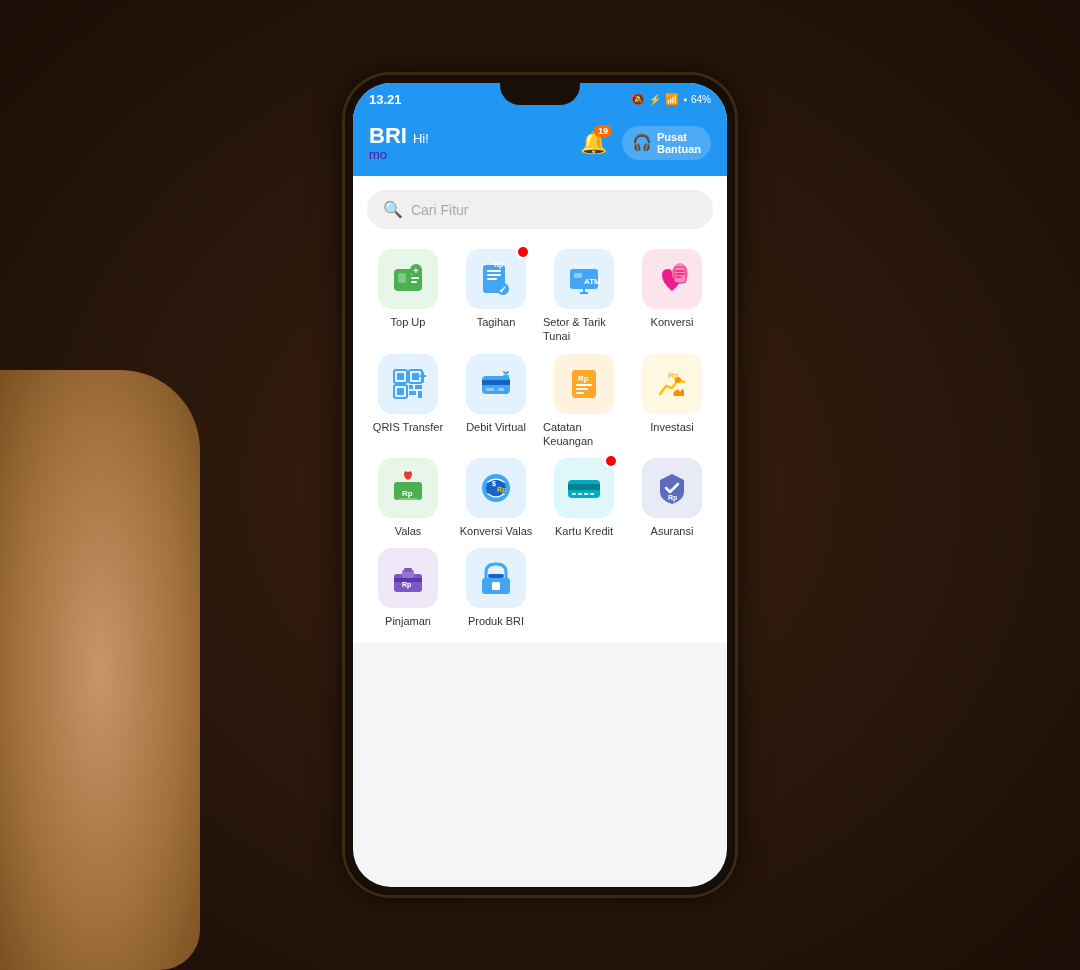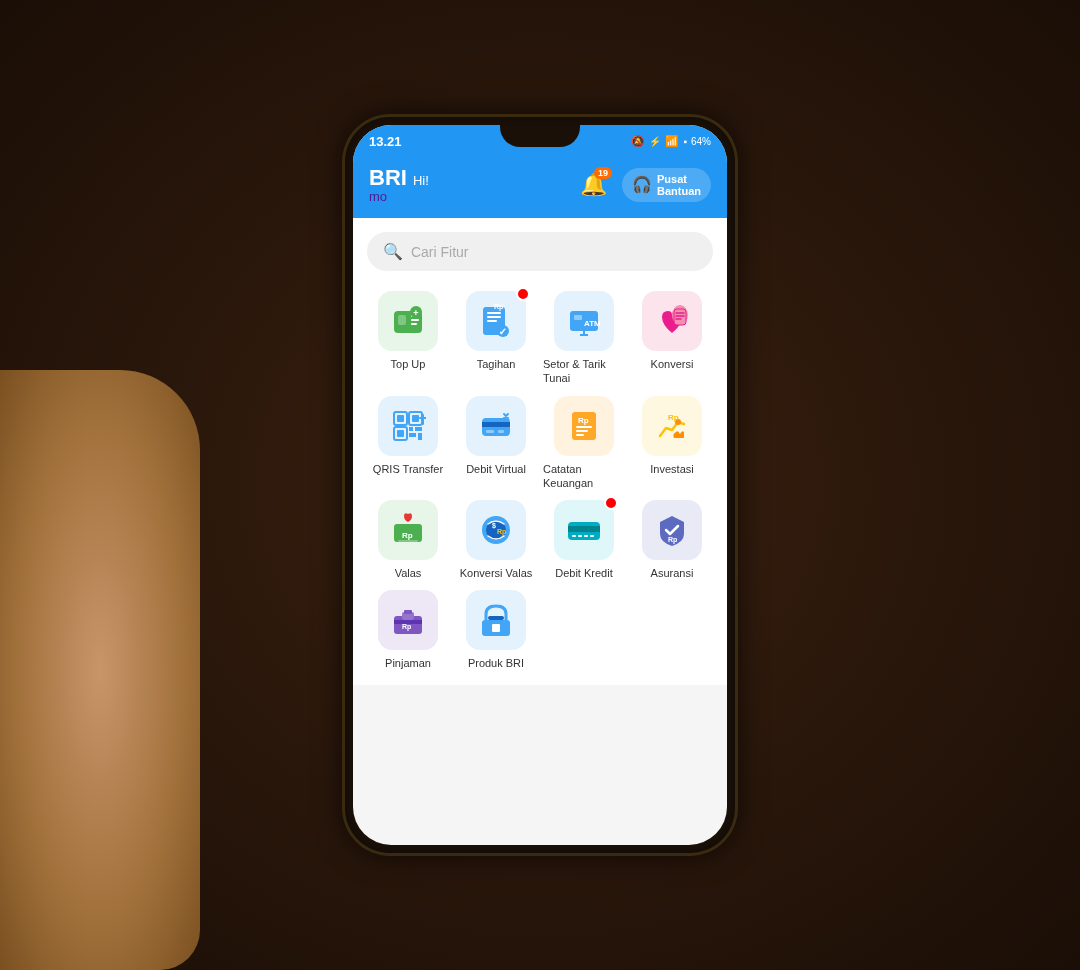--- a/index.html
+++ b/index.html
@@ -40,7 +40,7 @@
       top: 50%;
       transform: translate(-50%, -50%);
       width: 390px;
-      height: 736px;
+      height: 820px;
       background: #1a1008;
       border-radius: 45px;
       box-shadow: 0 0 0 3px #3a2a10, 0 0 30px rgba(0,0,0,0.8), inset 0 0 10px rgba(0,0,0,0.5);

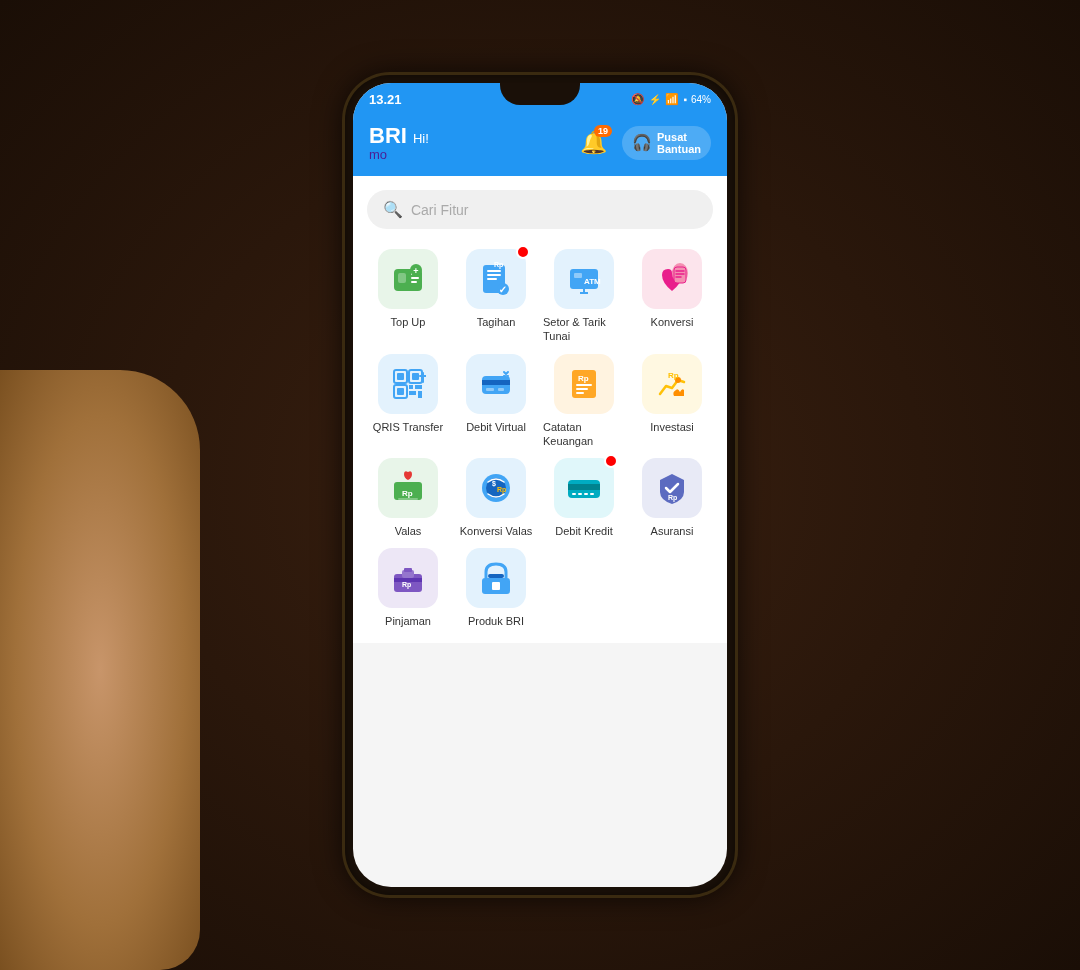--- a/index.html
+++ b/index.html
@@ -506,7 +506,7 @@
                 </div>
                 <div class="badge-red"></div>
               </div>
-              <span class="feature-label">Debit Kredit</span>
+              <span class="feature-label">Kartu Kredit</span>
             </div>
             <div class="feature-item">
               <div class="feature-icon-wrap">

